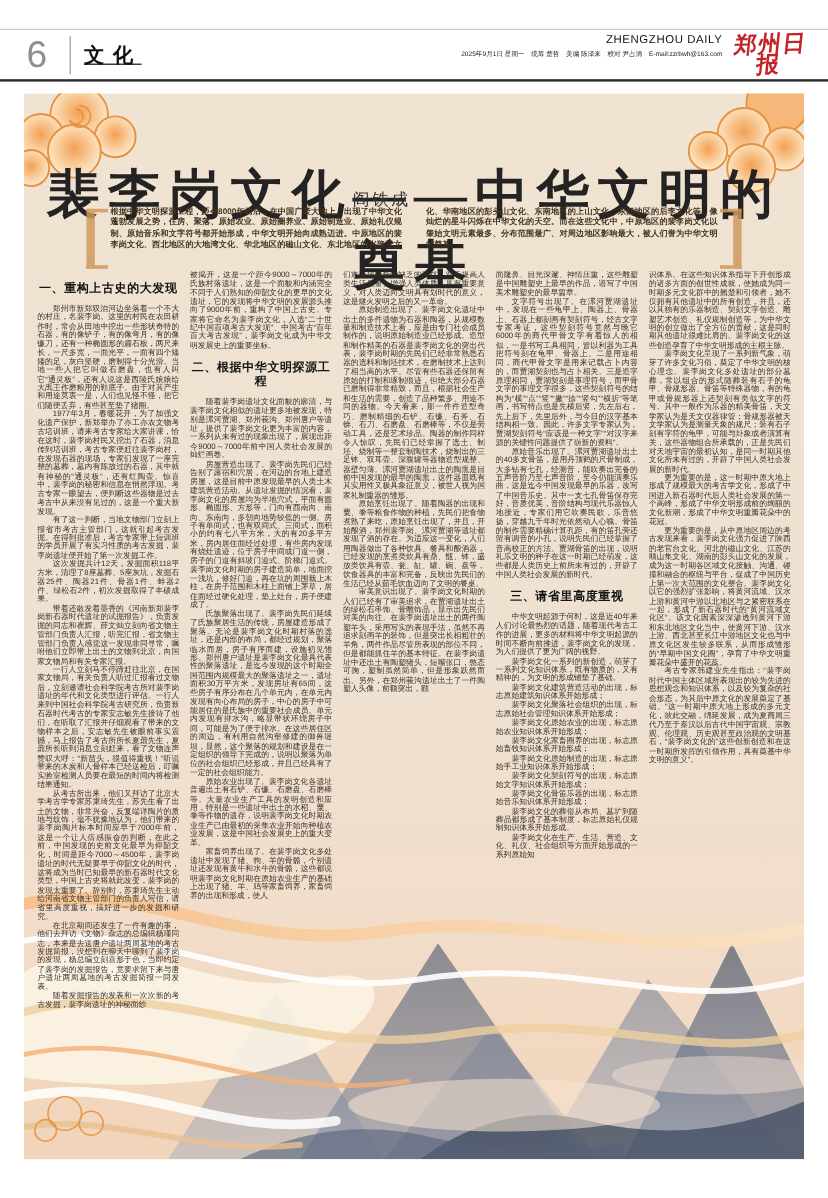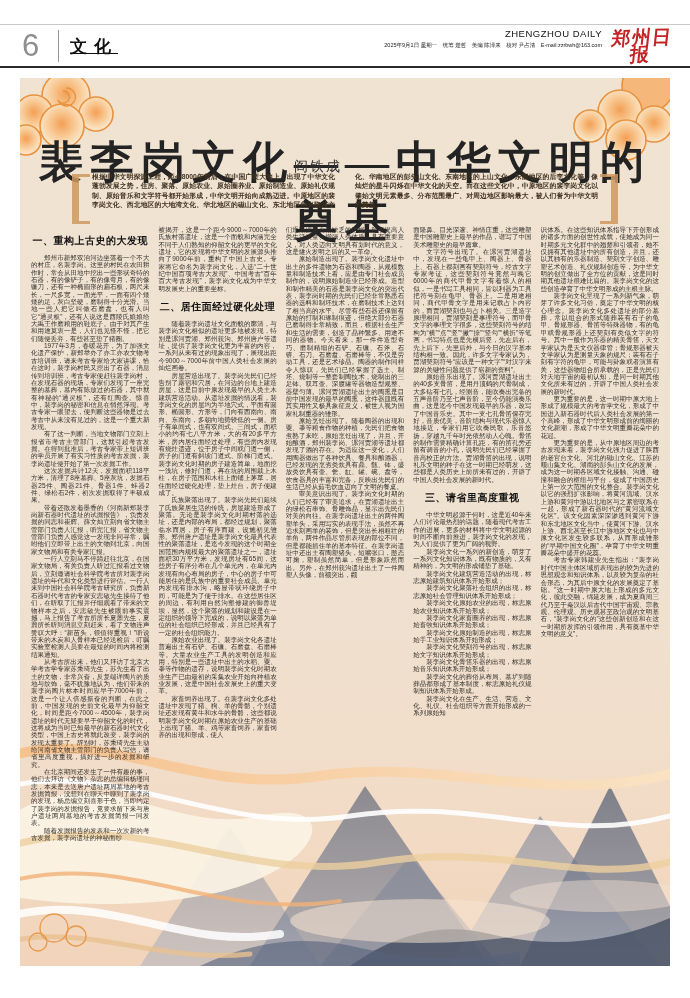--- a/index.html
+++ b/index.html
@@ -176,7 +176,7 @@
         </div>
         <div class="col">
           <p class="cont">被揭开，这是一个距今9000～7000年的氏族村落遗址，这是一个面貌和内涵完全不同于人们熟知的仰韶文化的更早的文化遗址，它的发现将中华文明的发展源头推向了9000年前，重构了中国上古史。专家将它命名为裴李岗文化，入选“二十世纪中国百项考古大发现”、中国考古“百年百大考古发现”，裴李岗文化成为中华文明发展史上的重要坐标。</p>
-          <h3>二、居住面经过硬化处理</h3>
+          <h3>二、根据中华文明探源工程</h3>
           <p>随着裴李岗遗址文化面貌的廓清，与裴李岗文化相似的遗址更多地被发现，特别是漯河贾湖、郑州莪沟、郑州唐户等遗址，提供了裴李岗文化更为丰富的内容，一系列从未有过的现象出现了，展现出距今9000～7000年前中国人类社会发展的灿烂画卷。</p>
           <p>房屋营造出现了。裴李岗先民们已经告别了露宿和穴居，在河边的台地上建造房屋，这是目前中原发现最早的人类土木建筑营造活动。从遗址发掘的情况看，裴李岗文化的房屋均为半地穴式，平面有圆形、椭圆形、方形等，门向有西南向、南向、东南向，多朝向地势较低的一侧。房子有单间式，也有双间式、三间式，面积小的约有七八平方米，大的有20多平方米，房内居住面经过处理，有些房内发现有烧灶遗迹，位于房子中间或门道一侧，房子的门道有斜坡门道式、阶梯门道式。裴李岗文化时期的房子建造简单，地面挖一浅坑，修好门道，再在坑的周围栽上木柱，在房子范围和木柱上面铺上茅草，居住面经过硬化处理，垫上灶台，房子便建成了。</p>
           <p>氏族聚落出现了。裴李岗先民们延续了氏族聚居生活的传统，房屋建造形成了聚落。无论是裴李岗文化时期村落的选址，还是内部的布局，都经过规划，聚落临水而居，房子有序而建，设施初见雏形。郑州唐户遗址是裴李岗文化最具代表性的聚落遗址，是迄今发现的这个时期全国范围内规模最大的聚落遗址之一，遗址面积30万平方米，发现房址有65间，这些房子有序分布在几个单元内，在单元内发现有向心布局的房子，中心的房子中可能居住的是氏族中的重要社会成员。单元内发现有排水沟，略显带状环绕房子中间，可能是为了便于排水。在这些居住区的周边，有利用自然沟壑修建的御兽堤坝，显然，这个聚落的规划和建设是在一定组织的领导下完成的，说明以聚落为单位的社会组织已经形成，并且已经具有了一定的社会组织能力。</p>

